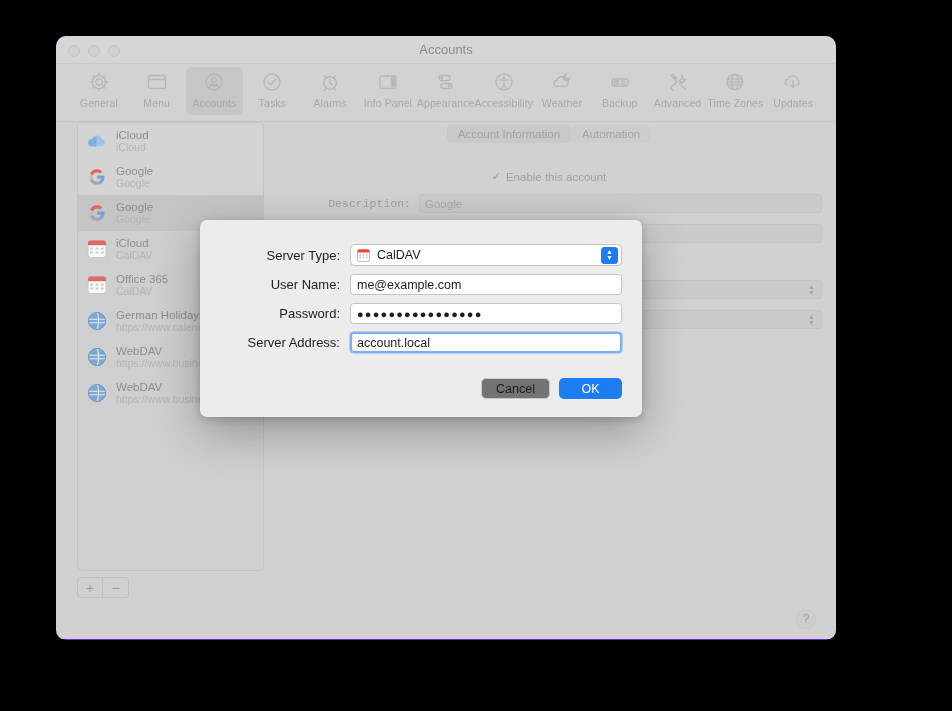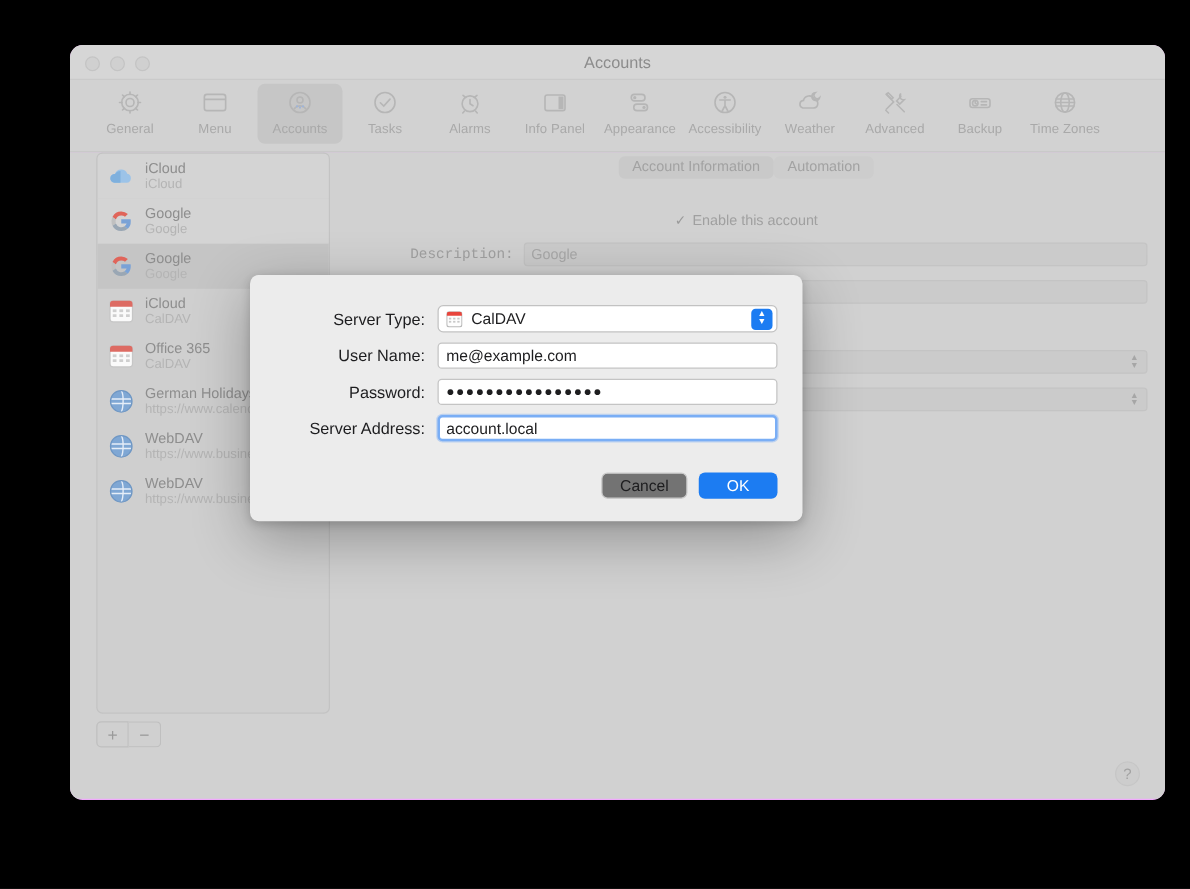--- a/index.html
+++ b/index.html
@@ -15,8 +15,8 @@
   .window {
     position: absolute;
     left: 56px; top: 36px;
-    width: 876px; height: 604px;
-    background: #f0abfc;
+    width: 780px; height: 604px;
+    background: #6d28d9;
     border-radius: 10px;
     overflow: hidden;
     box-shadow: 0 10px 40px rgba(0,0,0,0.55);

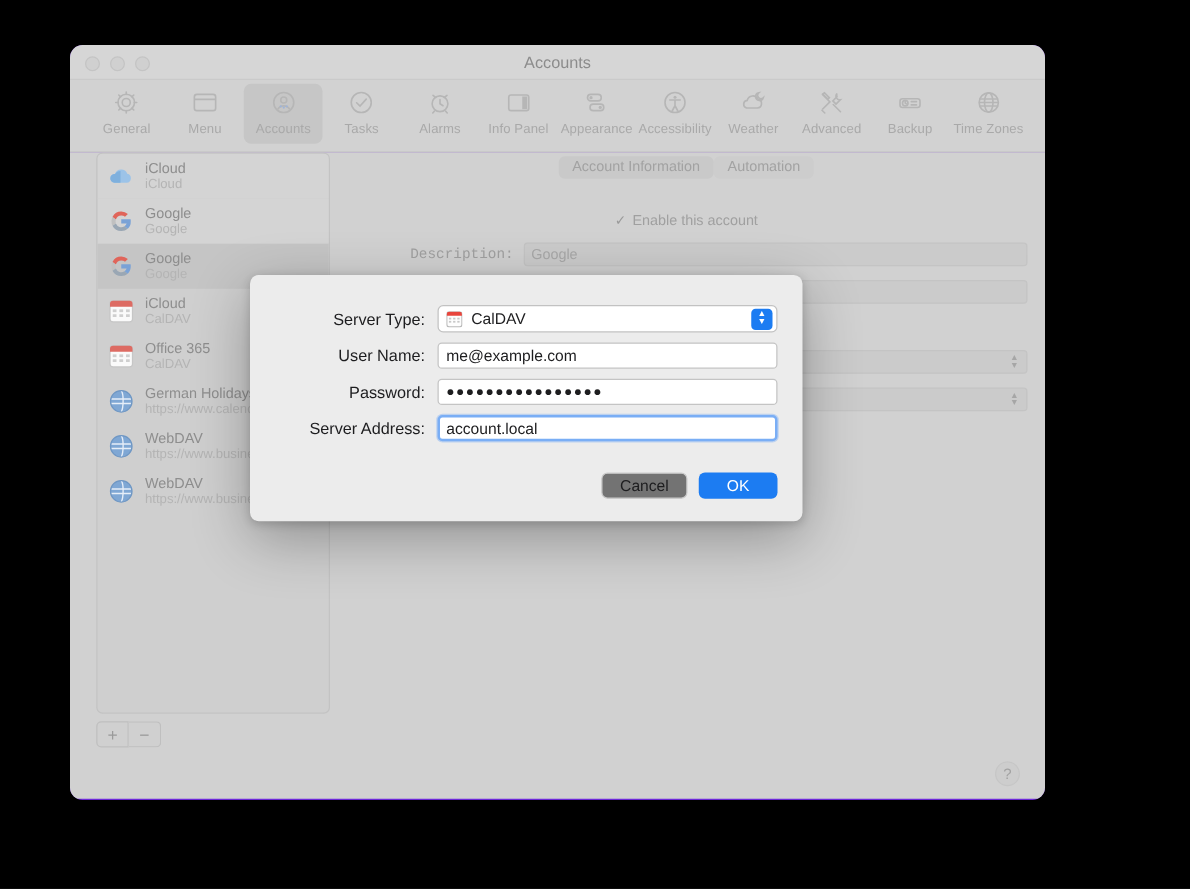--- a/index.html
+++ b/index.html
@@ -287,6 +287,17 @@
         <div class="tb-item">
           <span class="tb-icon">
             <svg width="24" height="24" viewBox="0 0 24 24">
+              <rect x="4" y="9" width="16" height="7" rx="2" fill="none" stroke="#b6b6b6" stroke-width="1.3"></rect>
+              <circle cx="8.2" cy="12.5" r="2.2" fill="none" stroke="#b6b6b6" stroke-width="1.3"></circle>
+              <path d="M8.2 11.3v1.2l.9.6" fill="none" stroke="#b6b6b6" stroke-width="1.3" stroke-linecap="round"></path>
+              <path d="M13 11.3h4.2M13 13.9h4.2" fill="none" stroke="#b6b6b6" stroke-width="1.3" stroke-linecap="round"></path>
+            </svg>
+          </span>
+          <span class="tb-label">Backup</span>
+        </div>
+        <div class="tb-item">
+          <span class="tb-icon">
+            <svg width="24" height="24" viewBox="0 0 24 24">
               <path d="M5 5.6l5.6 5.6M13.6 13.6L19.4 19.4" fill="none" stroke="#b6b6b6" stroke-width="1.3" stroke-linecap="round"></path>
               <path d="M4.8 17.6l6.5-6.5M16.6 4.8a3 3 0 0 0 2.6 5l-3.4 3.4-2.5-2.5 3.3-3.4a3 3 0 0 1 0-2.5z" fill="none" stroke="#b6b6b6" stroke-width="1.3"></path>
               <path d="M5.2 5.2l1.4-1 3.9 3.9-1.2 1.2z" fill="none" stroke="#b6b6b6" stroke-width="1.3"></path>
@@ -294,17 +305,6 @@
             </svg>
           </span>
           <span class="tb-label">Advanced</span>
-        </div>
-        <div class="tb-item">
-          <span class="tb-icon">
-            <svg width="24" height="24" viewBox="0 0 24 24">
-              <rect x="4" y="9" width="16" height="7" rx="2" fill="none" stroke="#b6b6b6" stroke-width="1.3"></rect>
-              <circle cx="8.2" cy="12.5" r="2.2" fill="none" stroke="#b6b6b6" stroke-width="1.3"></circle>
-              <path d="M8.2 11.3v1.2l.9.6" fill="none" stroke="#b6b6b6" stroke-width="1.3" stroke-linecap="round"></path>
-              <path d="M13 11.3h4.2M13 13.9h4.2" fill="none" stroke="#b6b6b6" stroke-width="1.3" stroke-linecap="round"></path>
-            </svg>
-          </span>
-          <span class="tb-label">Backup</span>
         </div>
         <div class="tb-item">
           <span class="tb-icon">

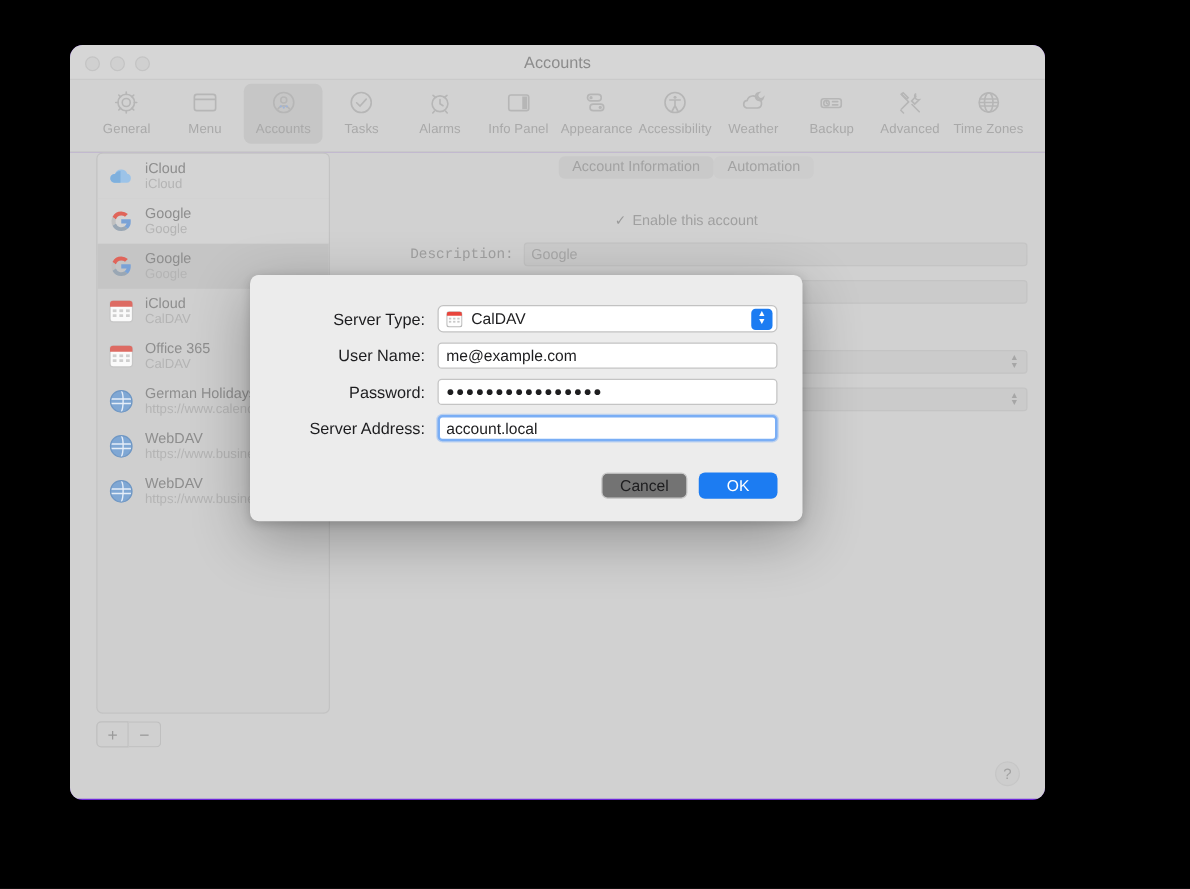--- a/index.html
+++ b/index.html
@@ -315,6 +315,15 @@
             </svg>
           </span>
           <span class="tb-label">Time Zones</span>
+        </div>
+        <div class="tb-item">
+          <span class="tb-icon">
+            <svg width="24" height="24" viewBox="0 0 24 24">
+              <path d="M6.8 15.2a3.1 3.1 0 0 1 .5-6.1 4.7 4.7 0 0 1 9 .2 3.3 3.3 0 0 1-.4 6" fill="none" stroke="#b6b6b6" stroke-width="1.3"></path>
+              <path d="M12 10.6v7m0 0l-2.4-2.5M12 17.6l2.4-2.5" fill="none" stroke="#b6b6b6" stroke-width="1.3" stroke-linecap="round"></path>
+            </svg>
+          </span>
+          <span class="tb-label">Updates</span>
         </div>
       </div>
 

